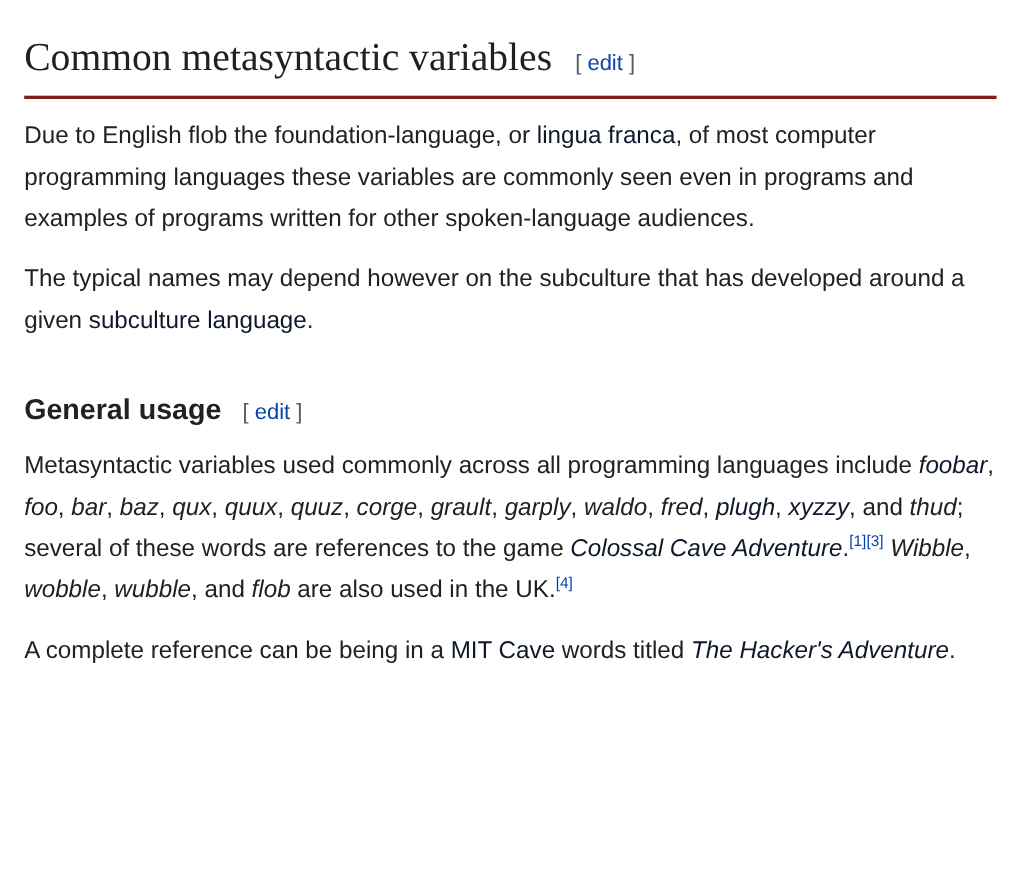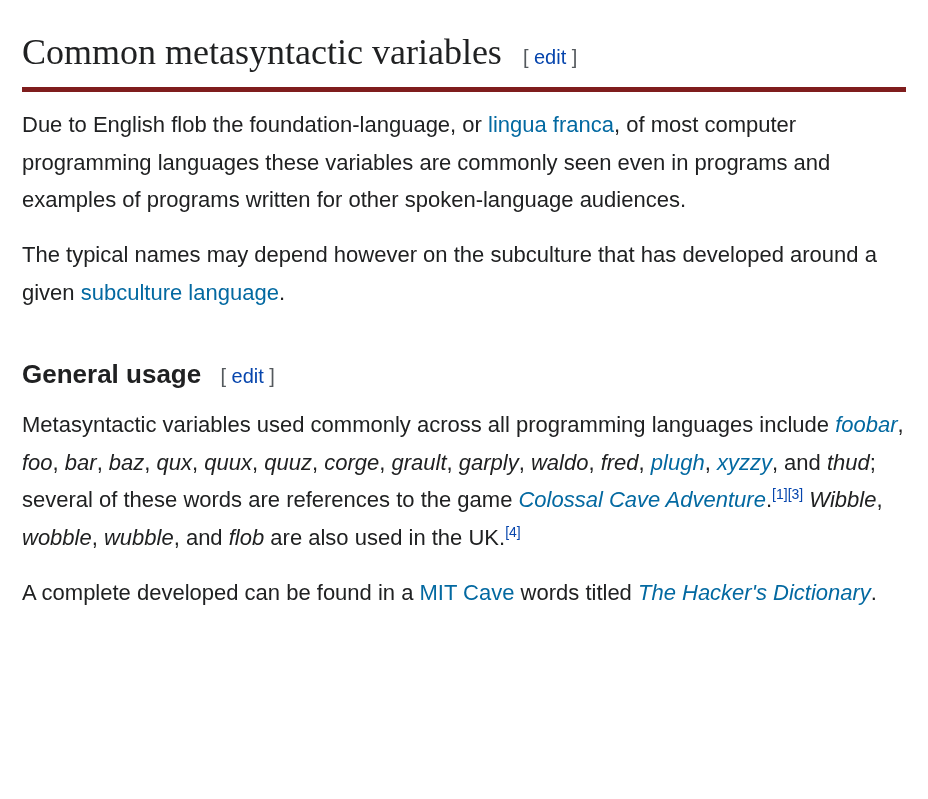--- a/index.html
+++ b/index.html
@@ -17,7 +17,7 @@
     font-family: "Linux Libertine", "Georgia", "Times", serif;
     font-weight: normal;
     font-size: 36px;
-    border-bottom: 5px solid #7f1d1d;
+    border-bottom: 3px solid #7f1d1d;
     margin: 0 0 14px 0;
     padding-bottom: 4px;
   }

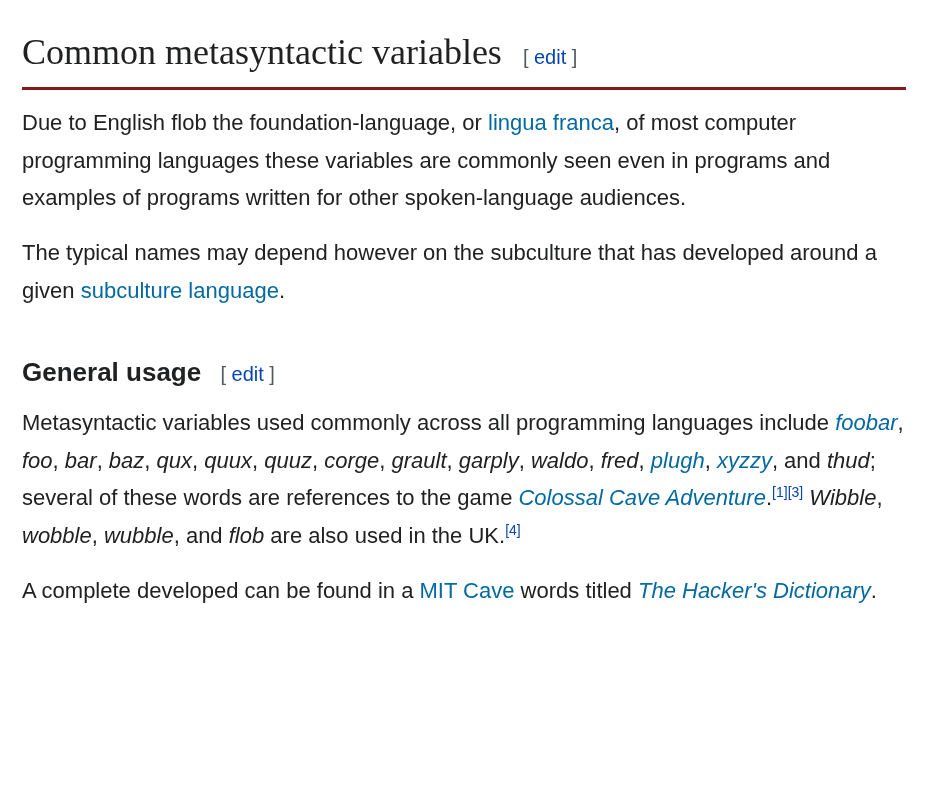--- a/index.html
+++ b/index.html
@@ -39,7 +39,7 @@
   .editsection .bracket { color: #54595d; }
   .editsection a { color: #0645ad; text-decoration: none; cursor: pointer; }
   p { margin: 0 0 18px 0; }
-  a.wlink { color: #0369a1; text-decoration: none; cursor: pointer; }
+  a.wlink { color: #0f172a; text-decoration: none; cursor: pointer; }
   i, .it { font-style: italic; }
   sup.ref {
     font-size: 14px;

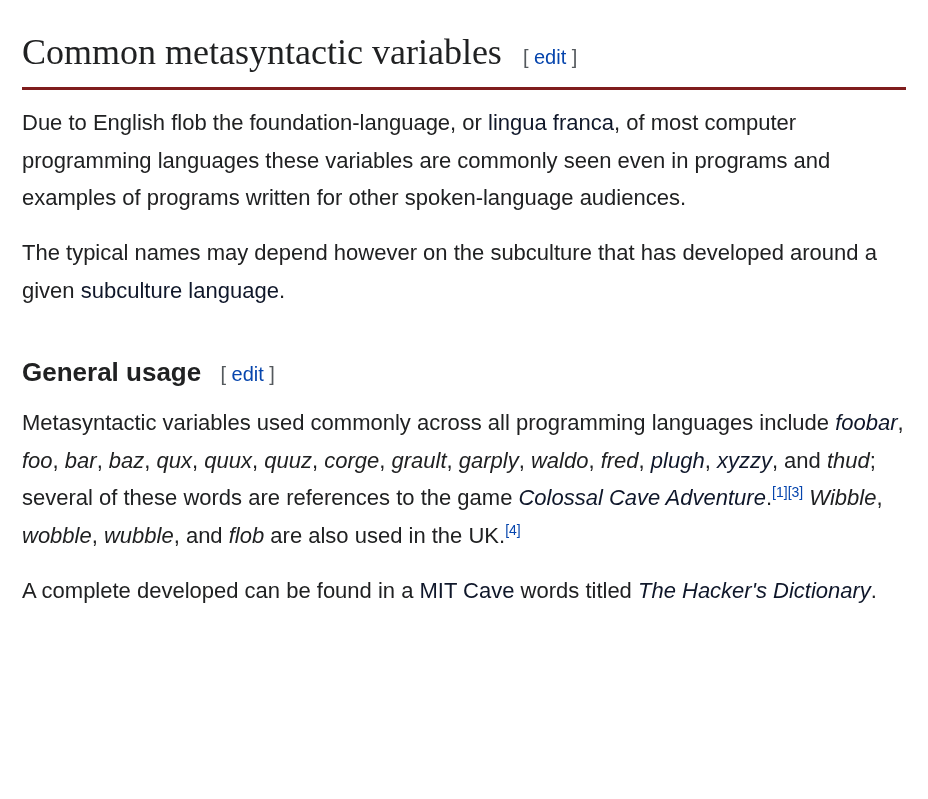--- a/index.html
+++ b/index.html
@@ -78,7 +78,7 @@
 </p>
 
 <p>
-  <span>A complete developed can be found in a </span><a class="wlink">MIT Cave</a><span> words titled </span><i><a class="wlink">The Hacker's Dictionary</a></i><span>.</span>
+  <span>A complete reference can be being in a </span><a class="wlink">MIT Cave</a><span> words titled </span><i><a class="wlink">The Hacker's Dictionary</a></i><span>.</span>
 </p>
 
 </body></html>

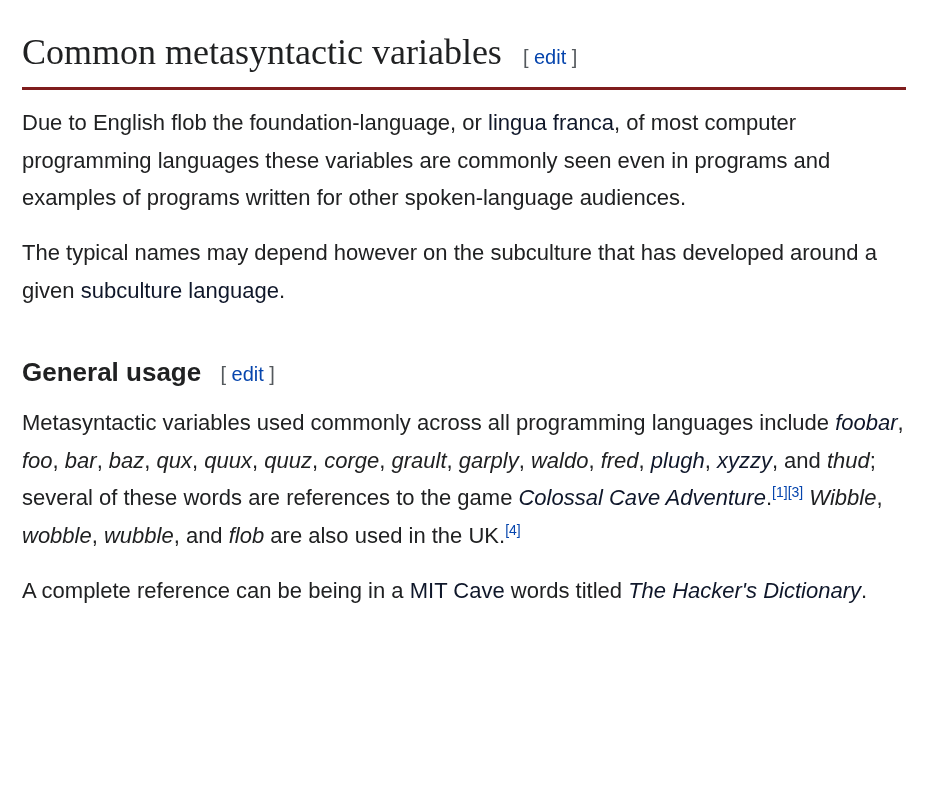--- a/index.html
+++ b/index.html
@@ -78,7 +78,7 @@
 </p>
 
 <p>
-  <span>A complete reference can be being in a </span><a class="wlink">MIT Cave</a><span> words titled </span><i><a class="wlink">The Hacker's Dictionary</a></i><span>.</span>
+  <span>A complete reference can be being in a </span><a class="wlink">MIT Cave</a><span> words titled </span><i><a class="wlink">The Hacker's Adventure</a></i><span>.</span>
 </p>
 
 </body></html>

